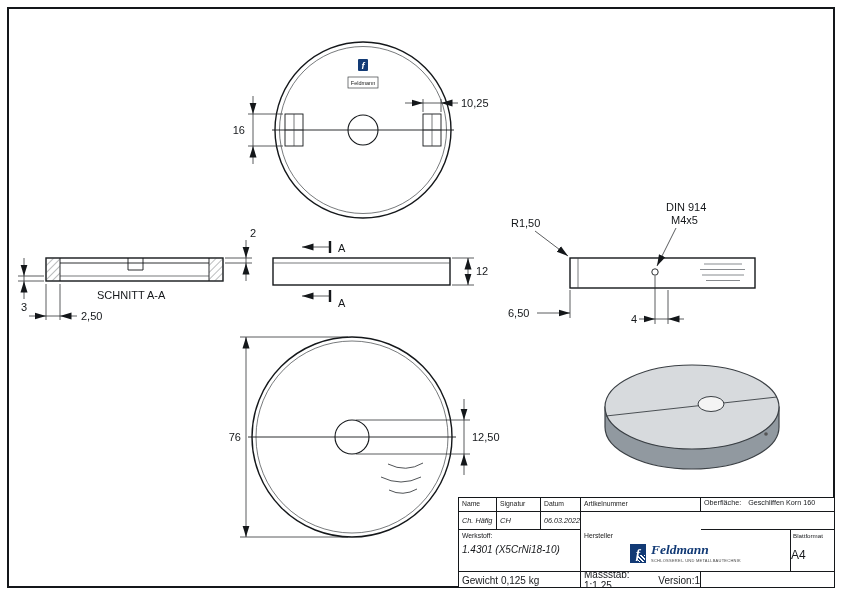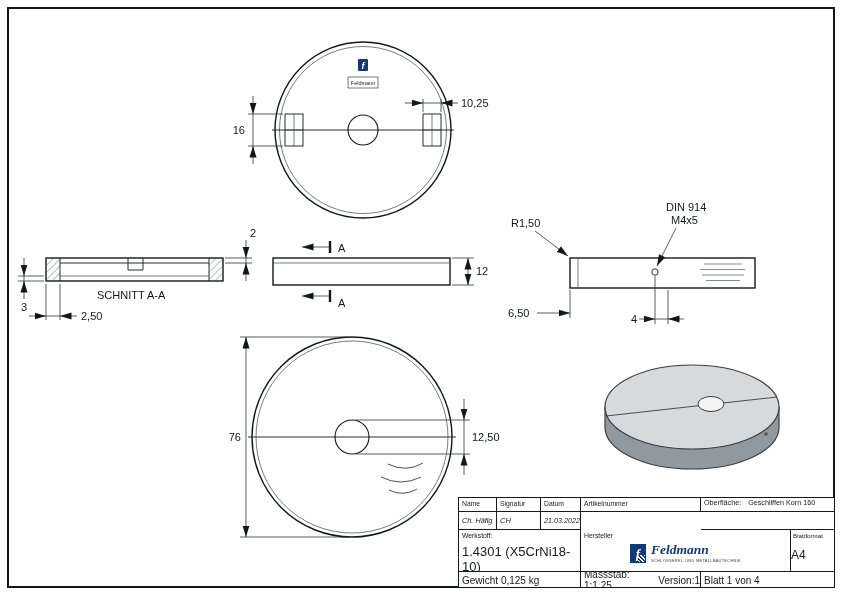--- a/index.html
+++ b/index.html
@@ -243,7 +243,7 @@
 
   <div class="cell br bb val" style="left:0;top:14px;width:38px;height:18px;font-size:7.3px">Ch. Häfig</div>
   <div class="cell br bb val" style="left:38px;top:14px;width:44px;height:18px">CH</div>
-  <div class="cell br bb val" style="left:82px;top:14px;width:40px;height:18px;font-size:7.2px">21.03.2022</div>
+  <div class="cell br bb val" style="left:82px;top:14px;width:40px;height:18px;font-size:7.2px">06.03.2022</div>
   <div class="cell bb" style="left:242px;top:14px;width:134px;height:18px"></div>
 
   <div class="cell br bb" style="left:0;top:32px;width:122px;height:42px">

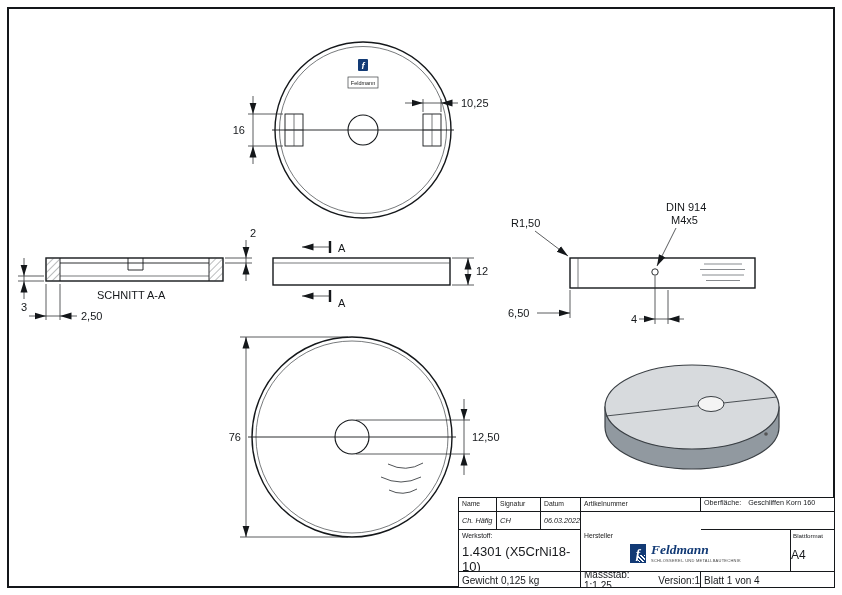--- a/index.html
+++ b/index.html
@@ -31,7 +31,7 @@
   .artnr{font-size:13px;letter-spacing:.3px;padding:3px 0 0 4px;}
   .surface{display:flex;gap:7px;font-size:7.2px;padding-left:3px;}
   .wlabel{font-size:6.8px;padding:2px 0 0 3px;}
-  .wval{font-size:13px;padding:5px 0 0 3px;}
+  .wval{font-size:10px;padding:5px 0 0 3px;font-style:italic;}
   .flabel{font-size:6.2px;padding:2px 0 0 2px;}
   .fval{font-size:12px;text-align:left;padding-top:9px;}
   .row4{font-size:10px;display:flex;align-items:center;padding-left:3px;}

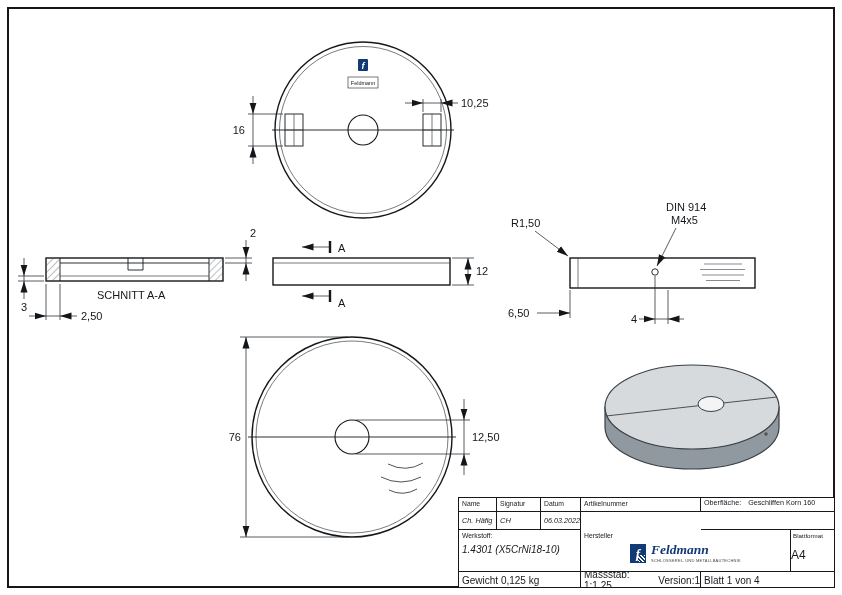--- a/index.html
+++ b/index.html
@@ -270,7 +270,6 @@
     <span>Massstab: 1:1,25</span>
     <span>Version:1</span>
   </div>
-  <div class="cell row4" style="left:242px;top:74px;width:134px;height:16px">Blatt 1 von 4</div>
 </div>
 
 </div>

